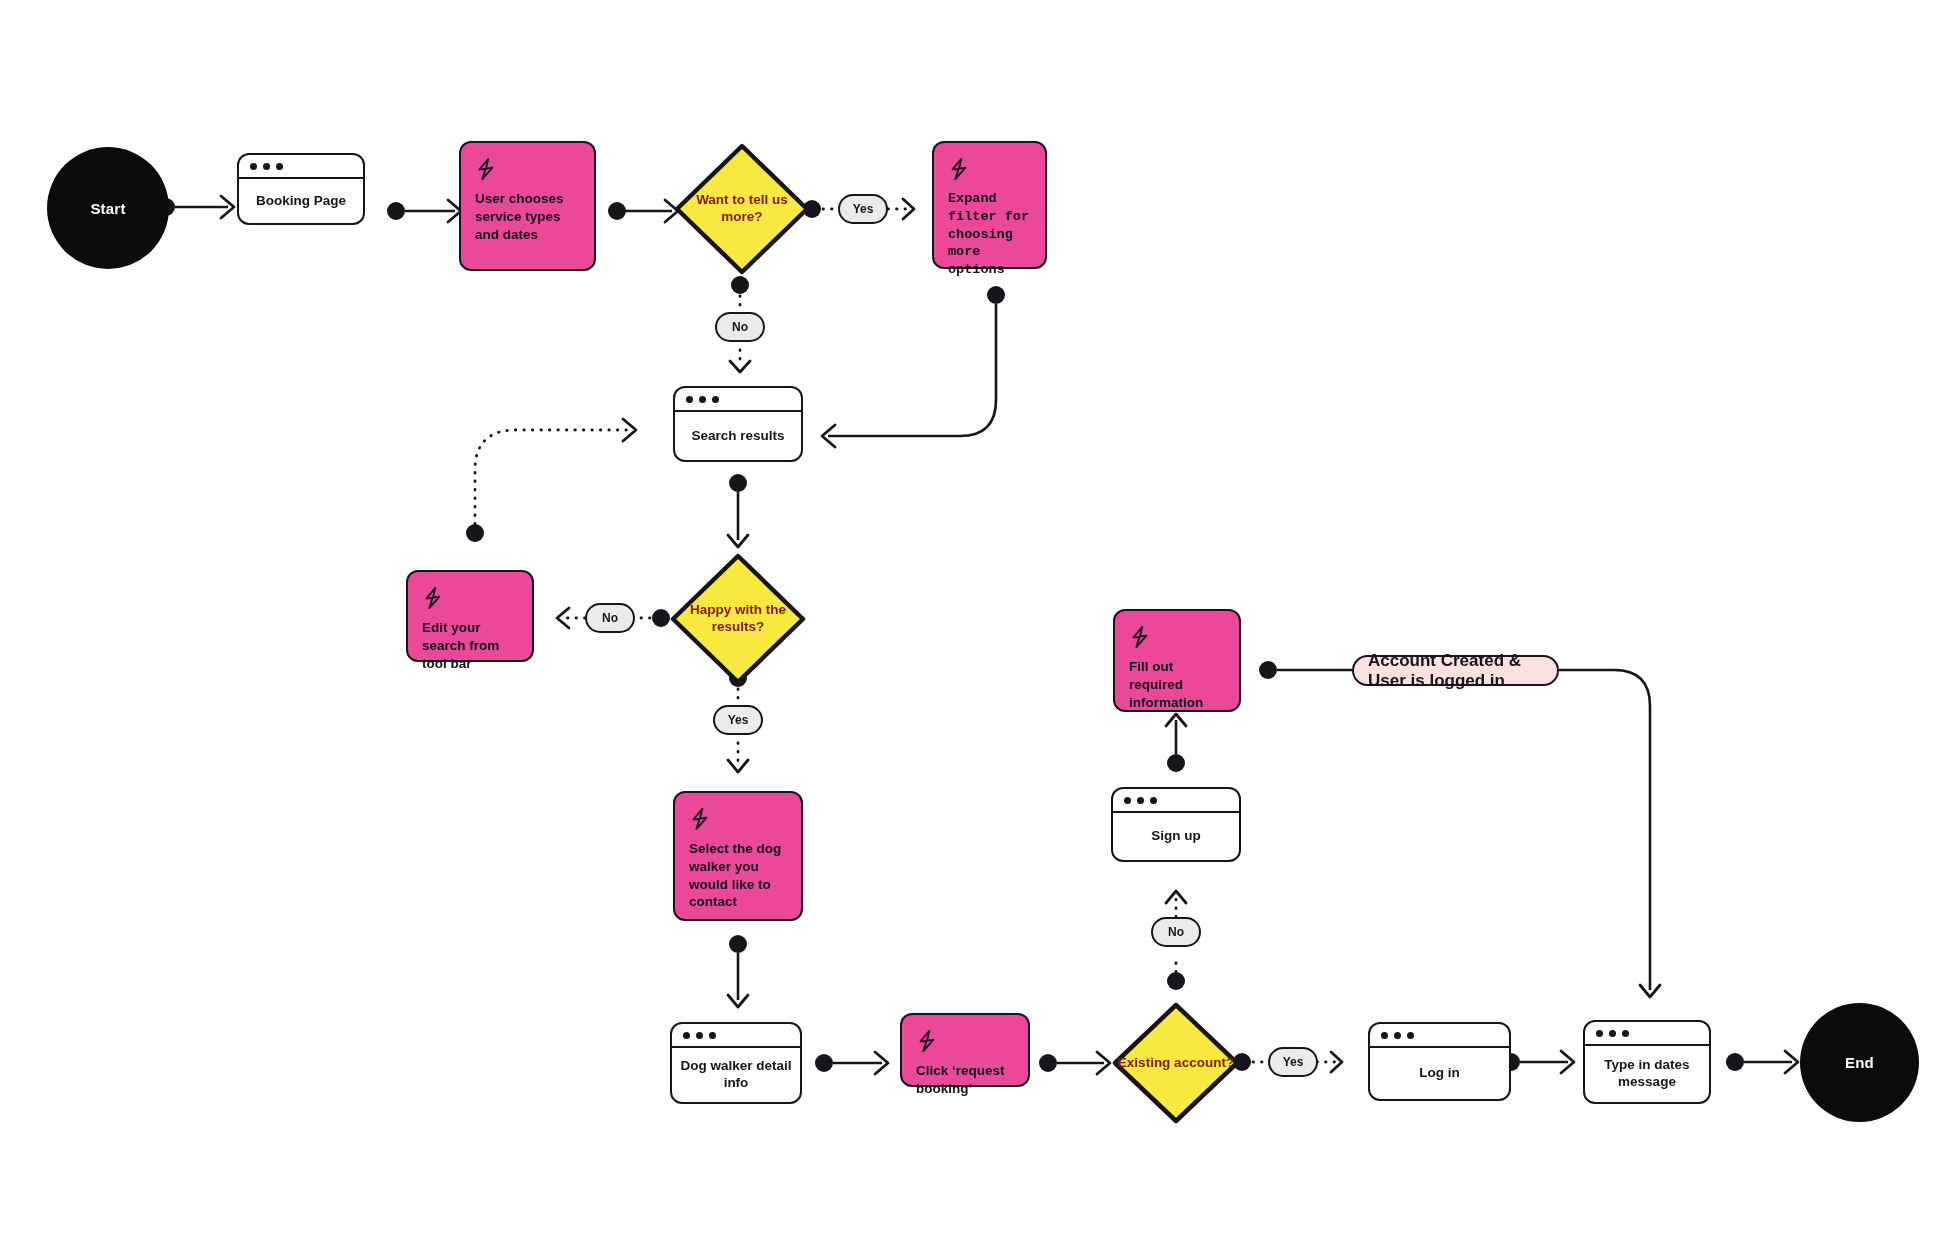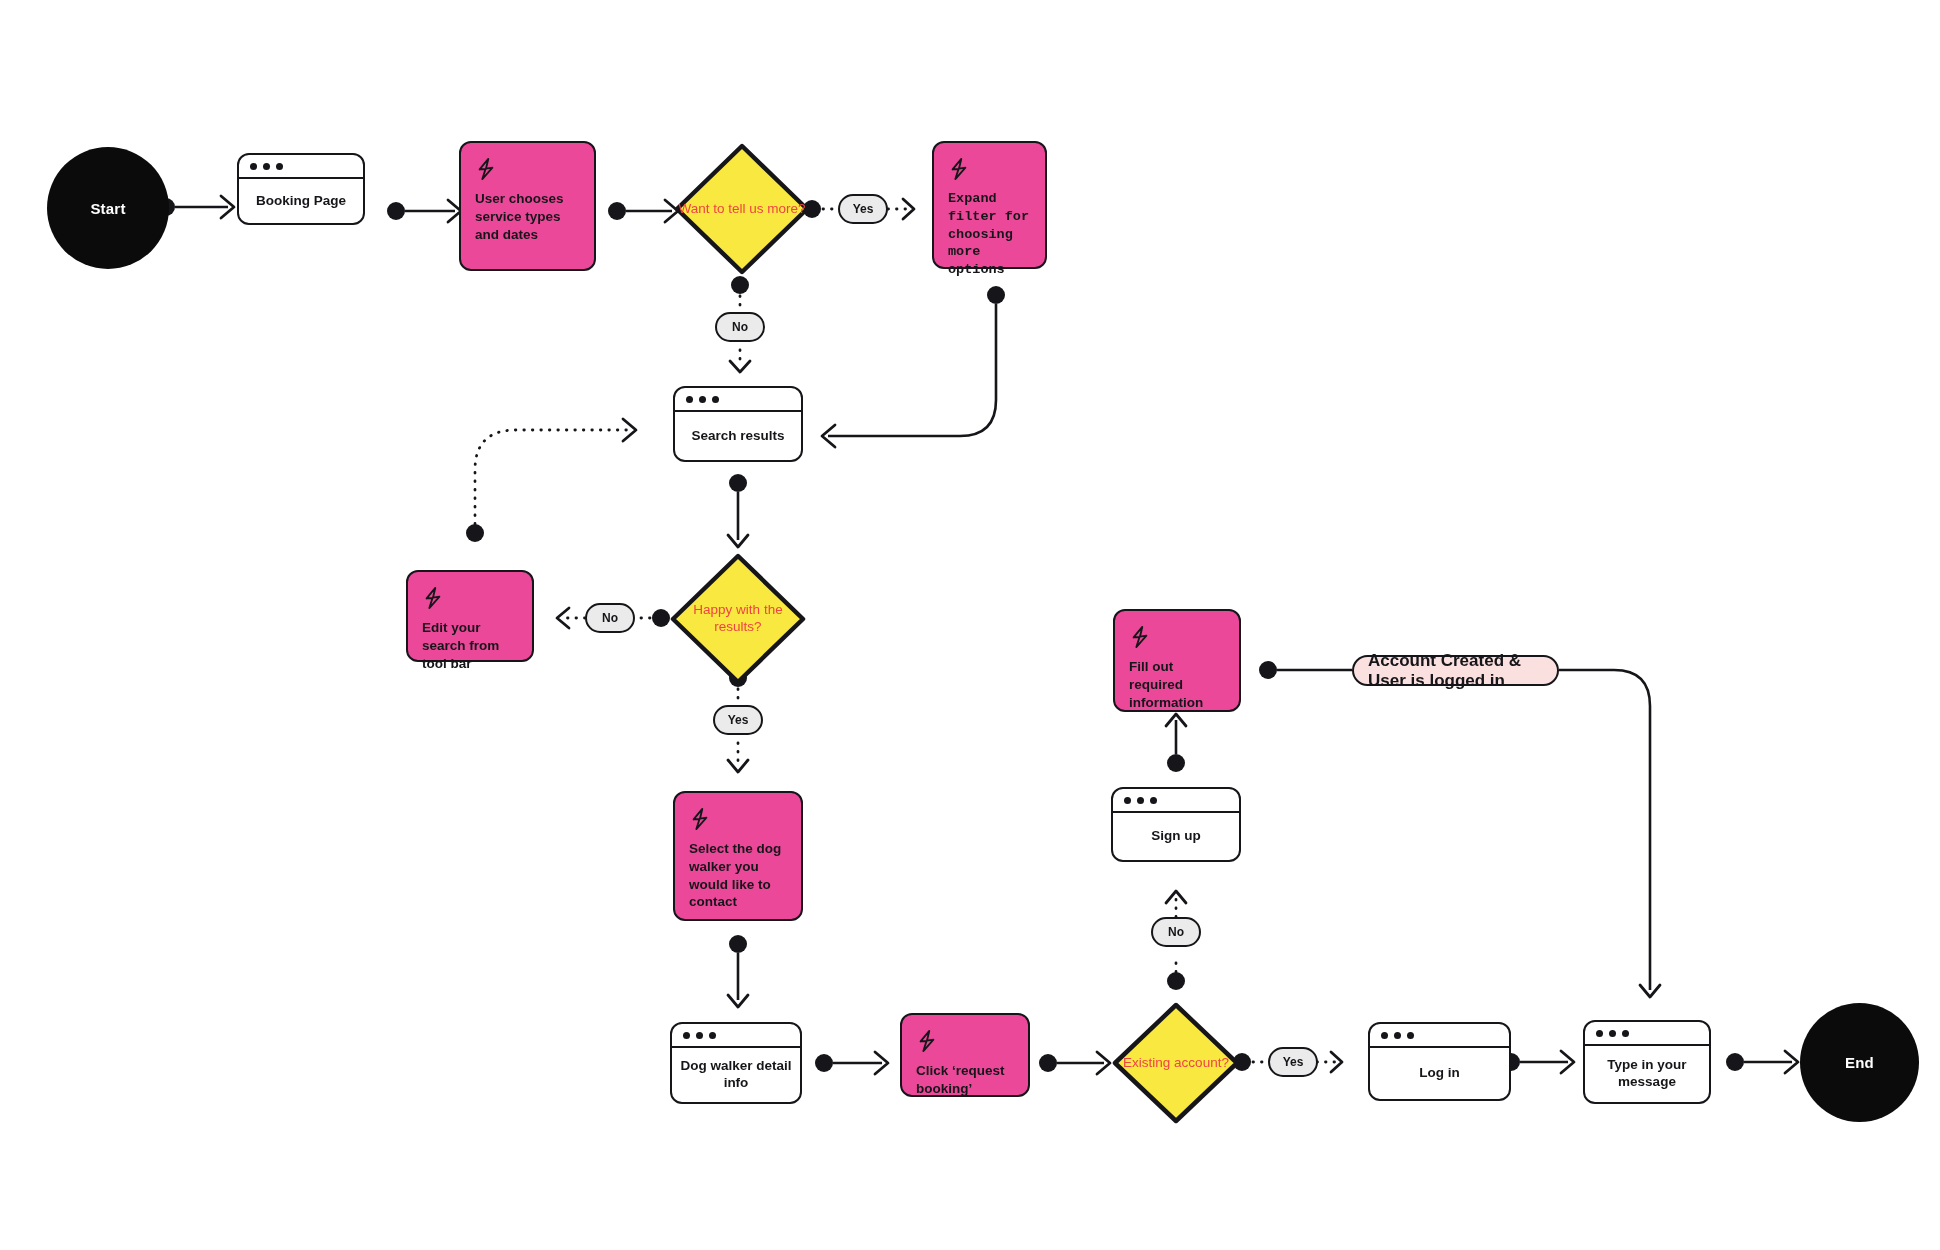--- a/index.html
+++ b/index.html
@@ -53,7 +53,7 @@
   .diamond .dshape{position:absolute;left:0;top:0;width:100%;height:100%;}
   .diamond .dlabel{
     position:relative;z-index:2;text-align:center;
-    font-size:13.5px;font-weight:normal;color:#ef4444;line-height:1.25;
+    font-size:13.5px;font-weight:bold;color:#7f1d1d;line-height:1.25;
     padding:0 6px;
   }
 

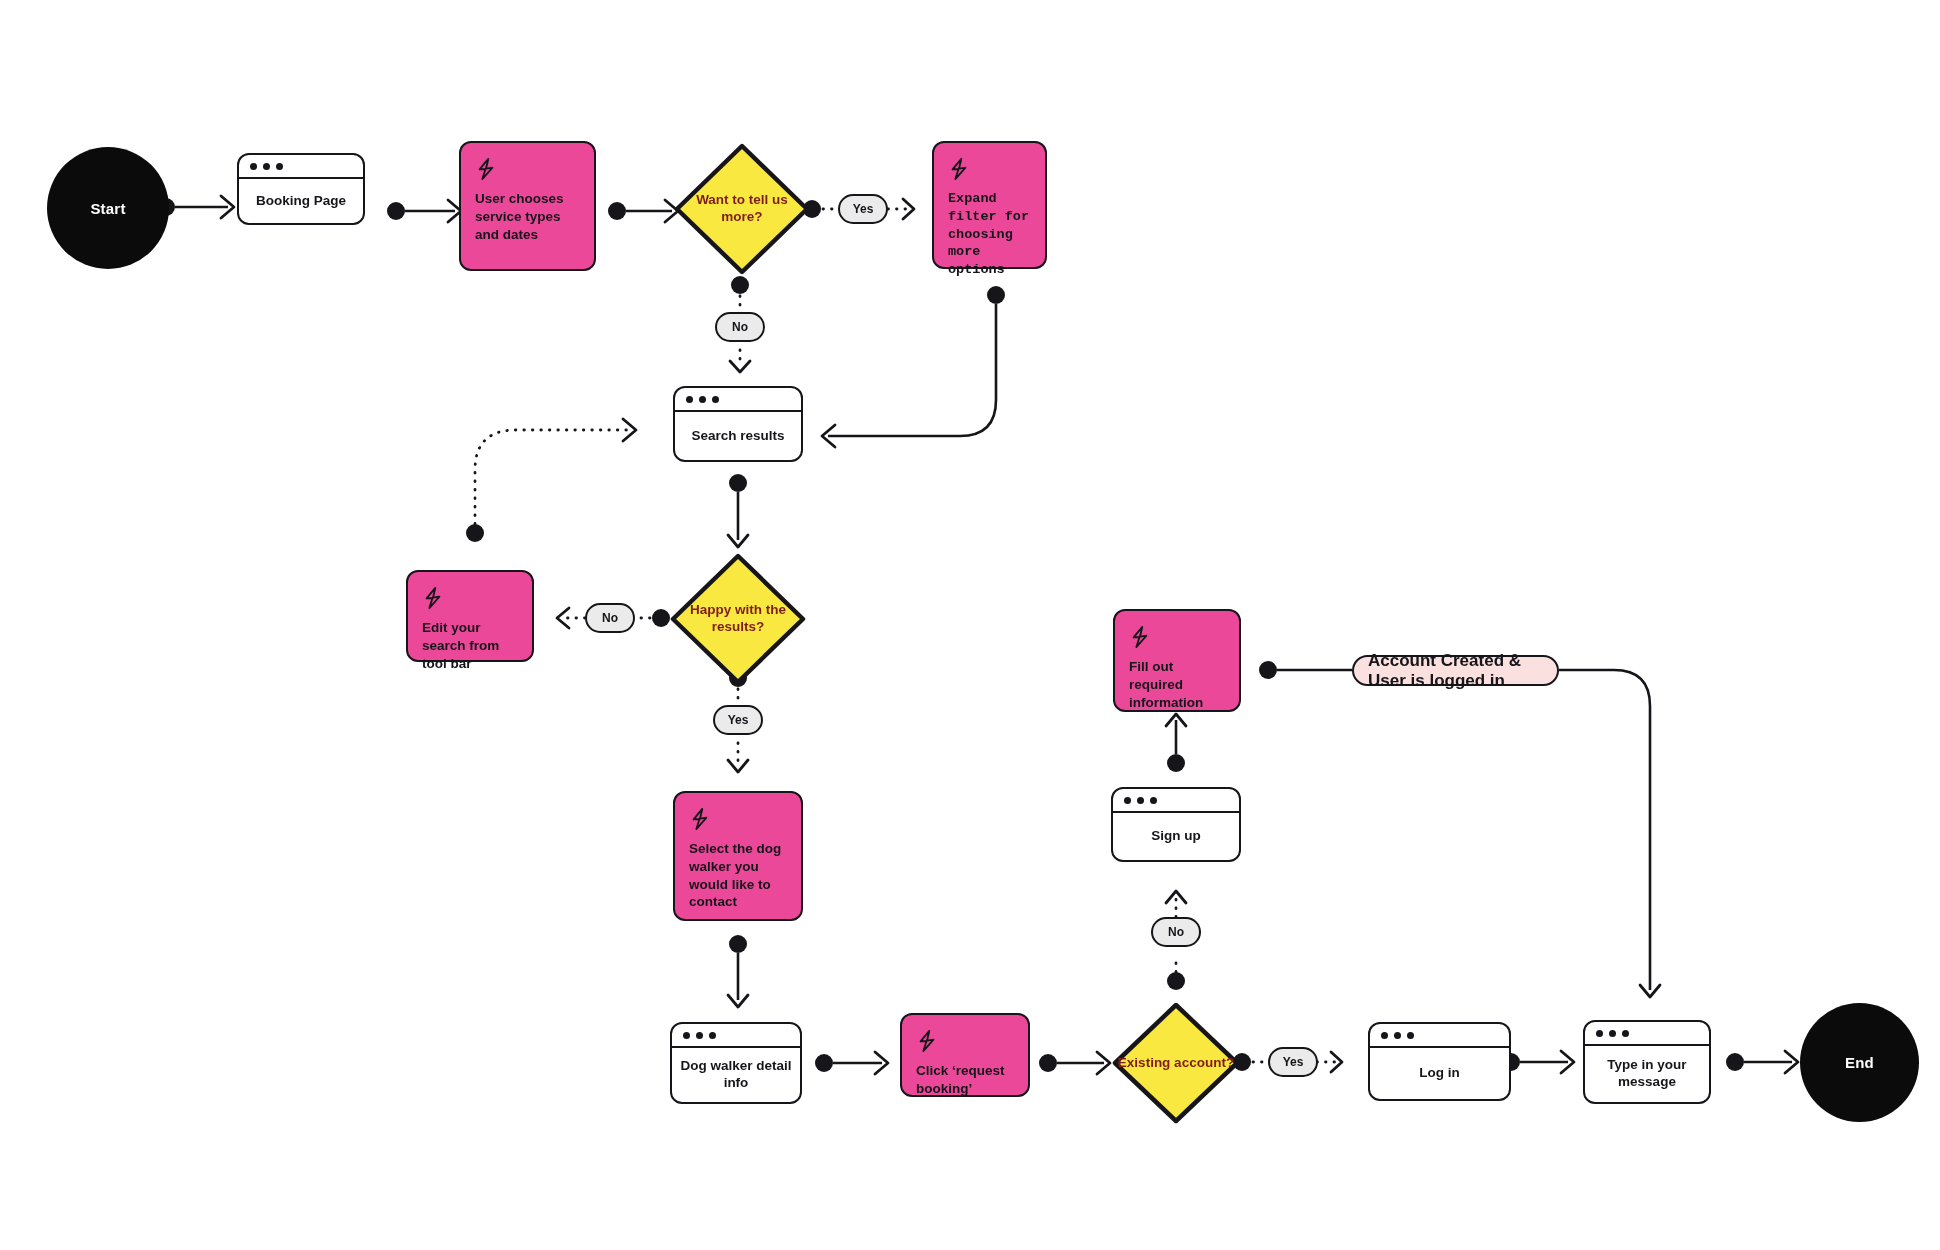--- a/index.html
+++ b/index.html
@@ -256,7 +256,7 @@
     <div class="wbody">Dog walker detail info</div>
   </div>
 
-  <div class="node note" style="left:900px;top:1013px;width:130px;height:84px;">
+  <div class="node note" style="left:900px;top:1013px;width:130px;height:74px;">
     <svg class="bolticon" viewBox="0 0 24 26">
       <path d="M14.5 2 L5 13.5 L11.5 13 L8 24 L19 11.5 L12 12.5 Z" fill="none" stroke="#16161a" stroke-width="2" stroke-linejoin="round" stroke-linecap="round"></path>
     </svg>

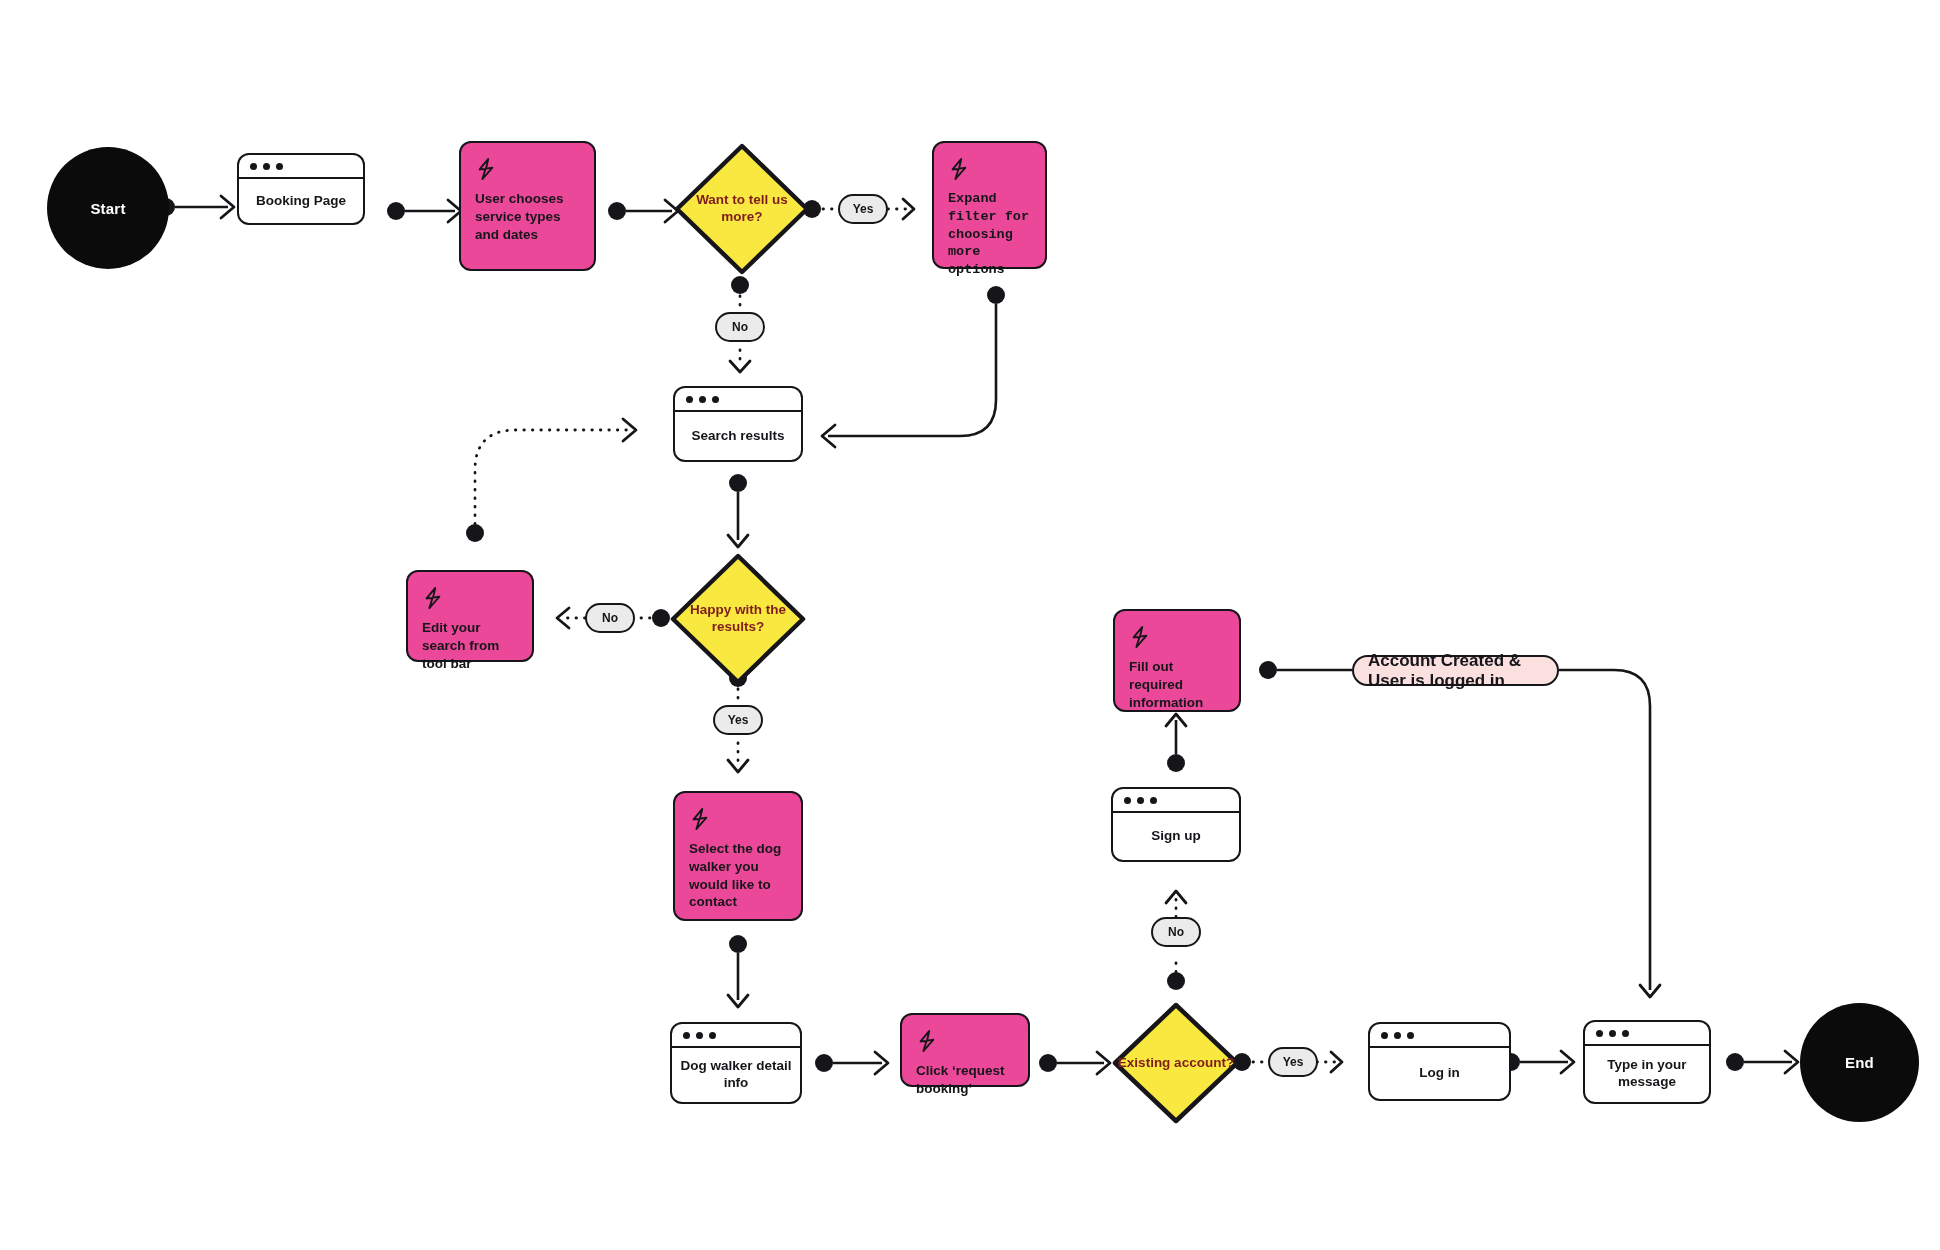--- a/index.html
+++ b/index.html
@@ -313,7 +313,7 @@
       <span class="dot"></span>
       <span class="dot"></span>
     </div>
-    <div class="wbody">Type in your message</div>
+    <div class="wbody">Type in dates message</div>
   </div>
 
   <div class="node terminator" style="left:1800px;top:1003px;width:119px;height:119px;">

